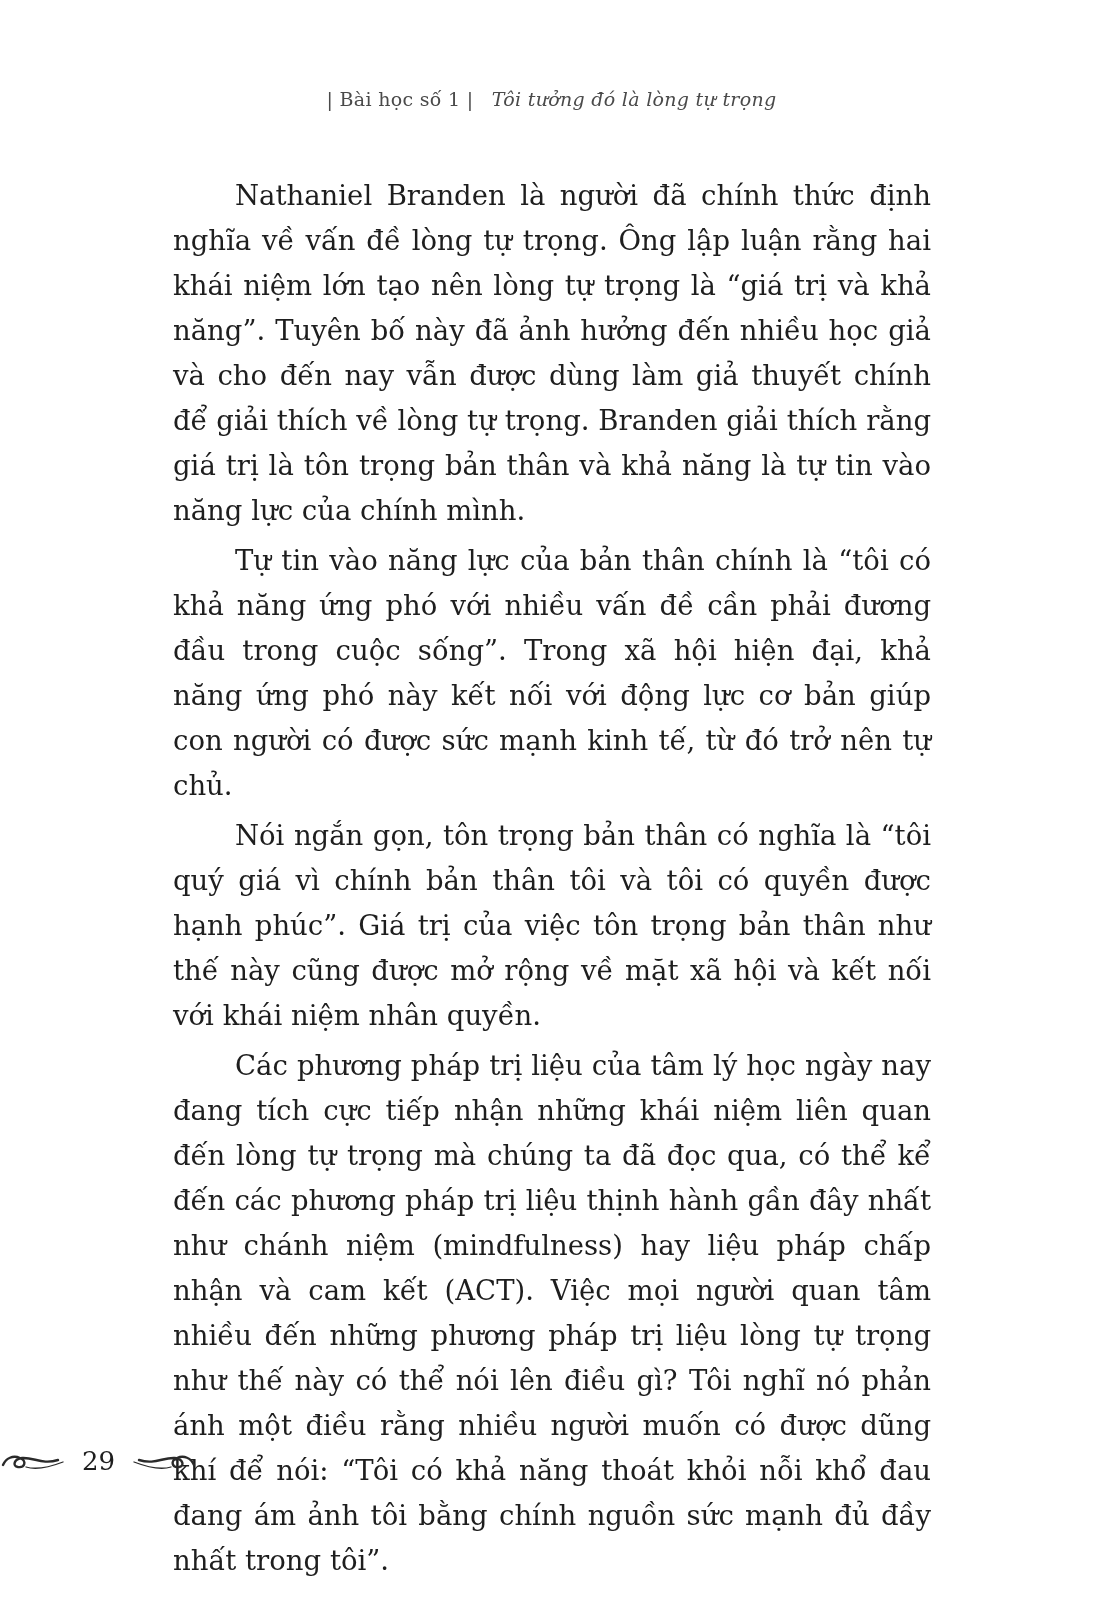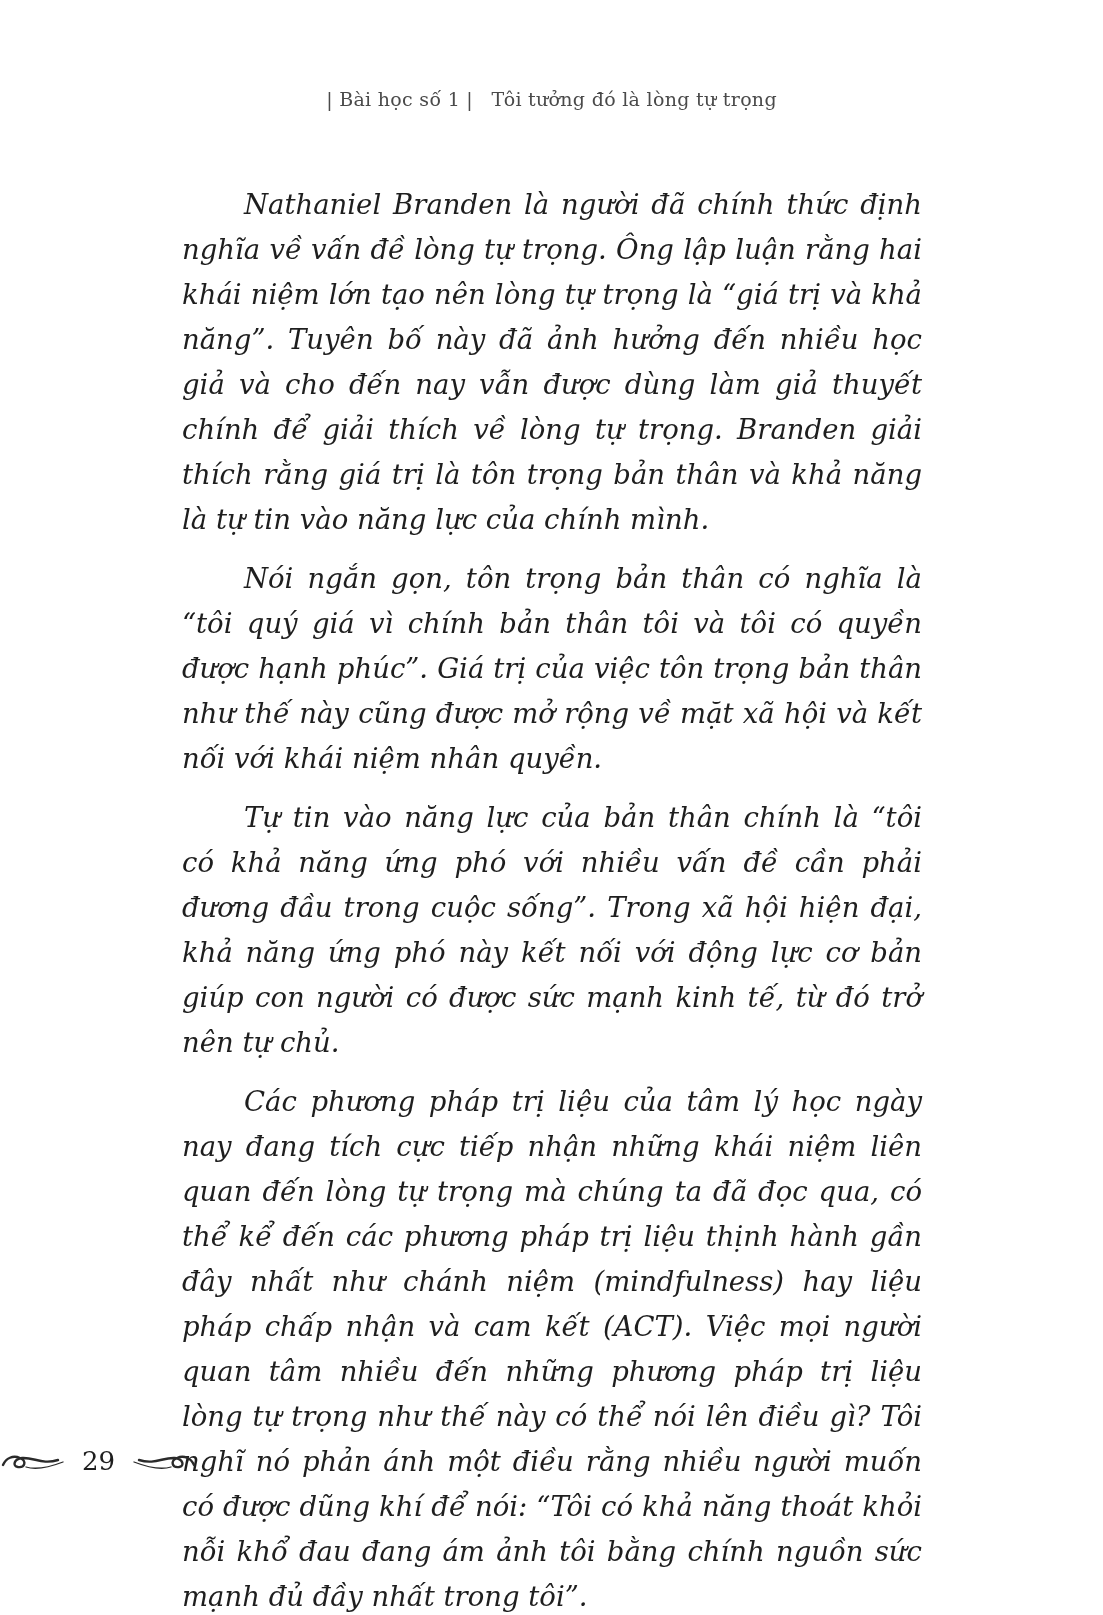--- a/index.html
+++ b/index.html
@@ -33,6 +33,7 @@
     margin-right: 12px;
   }
   .running-head .chapter-title {
+    font-style: italic;
     text-align: center;
   }
   .body-text {

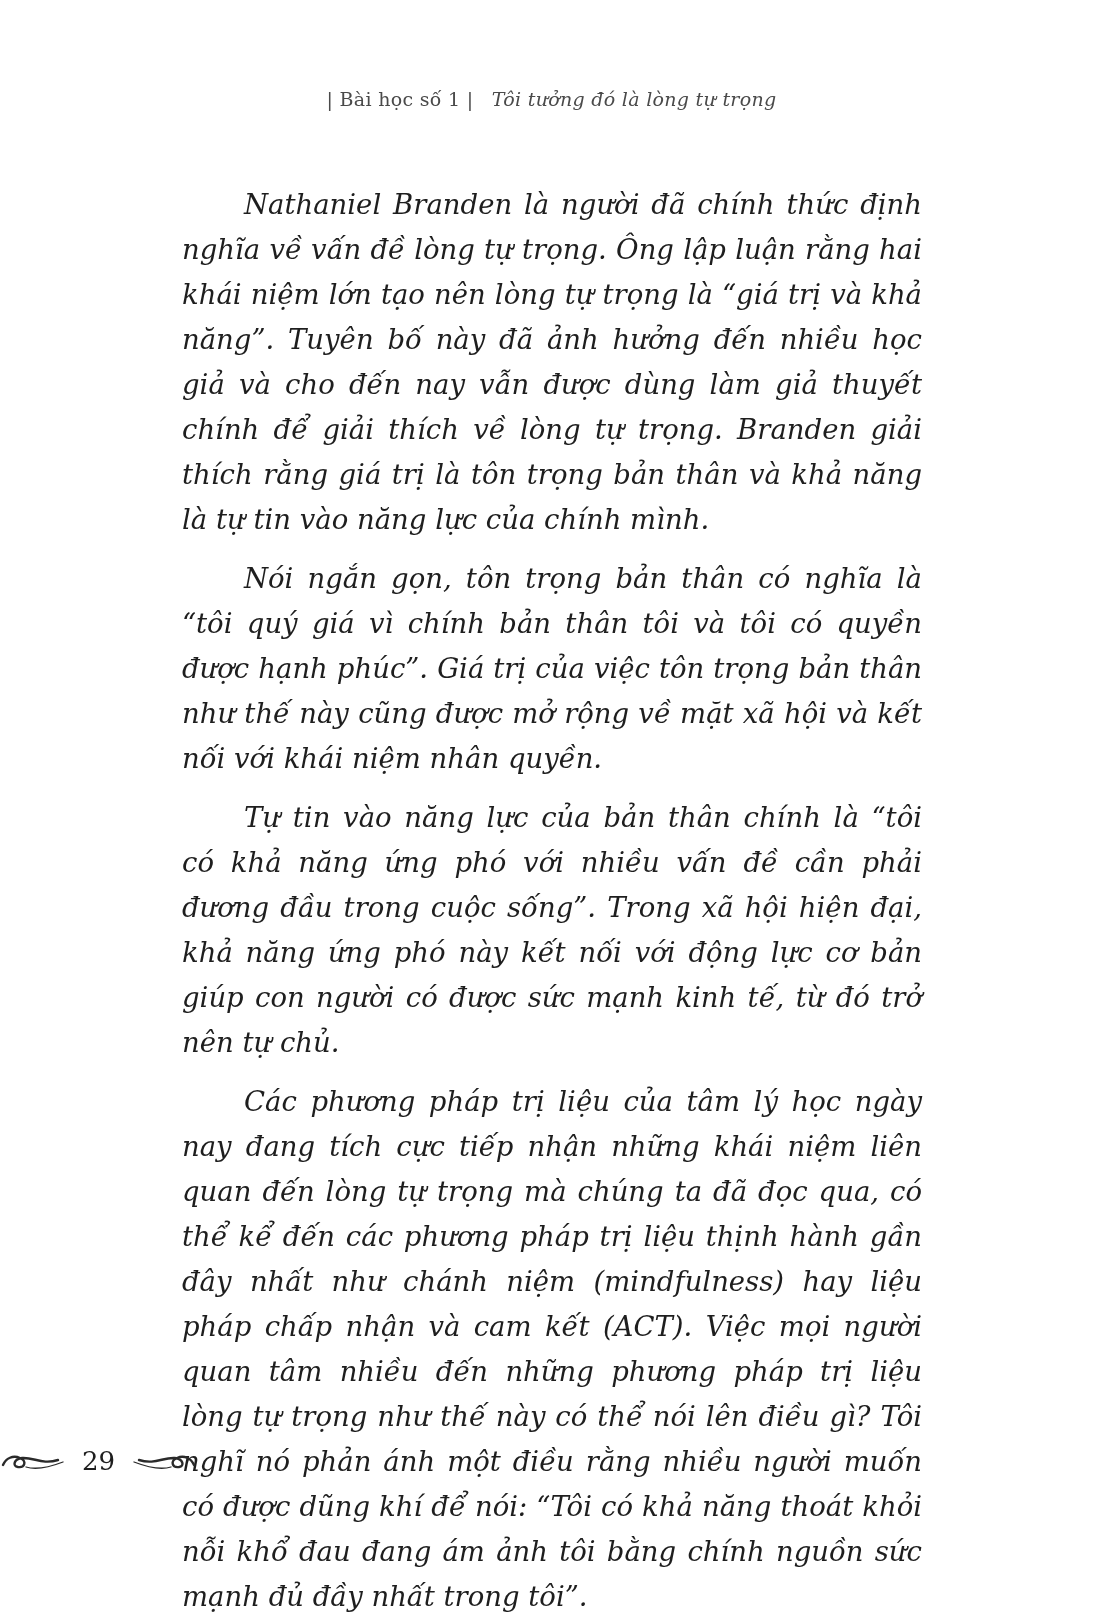--- a/index.html
+++ b/index.html
@@ -48,10 +48,9 @@
     color: #1e1e1e;
   }
   .body-text p {
-    margin: 14px;
+    margin: 5px;
     padding: 0;
     text-indent: 62px;
-    font-style: italic;
   }
   .page-footer {
     position: absolute;

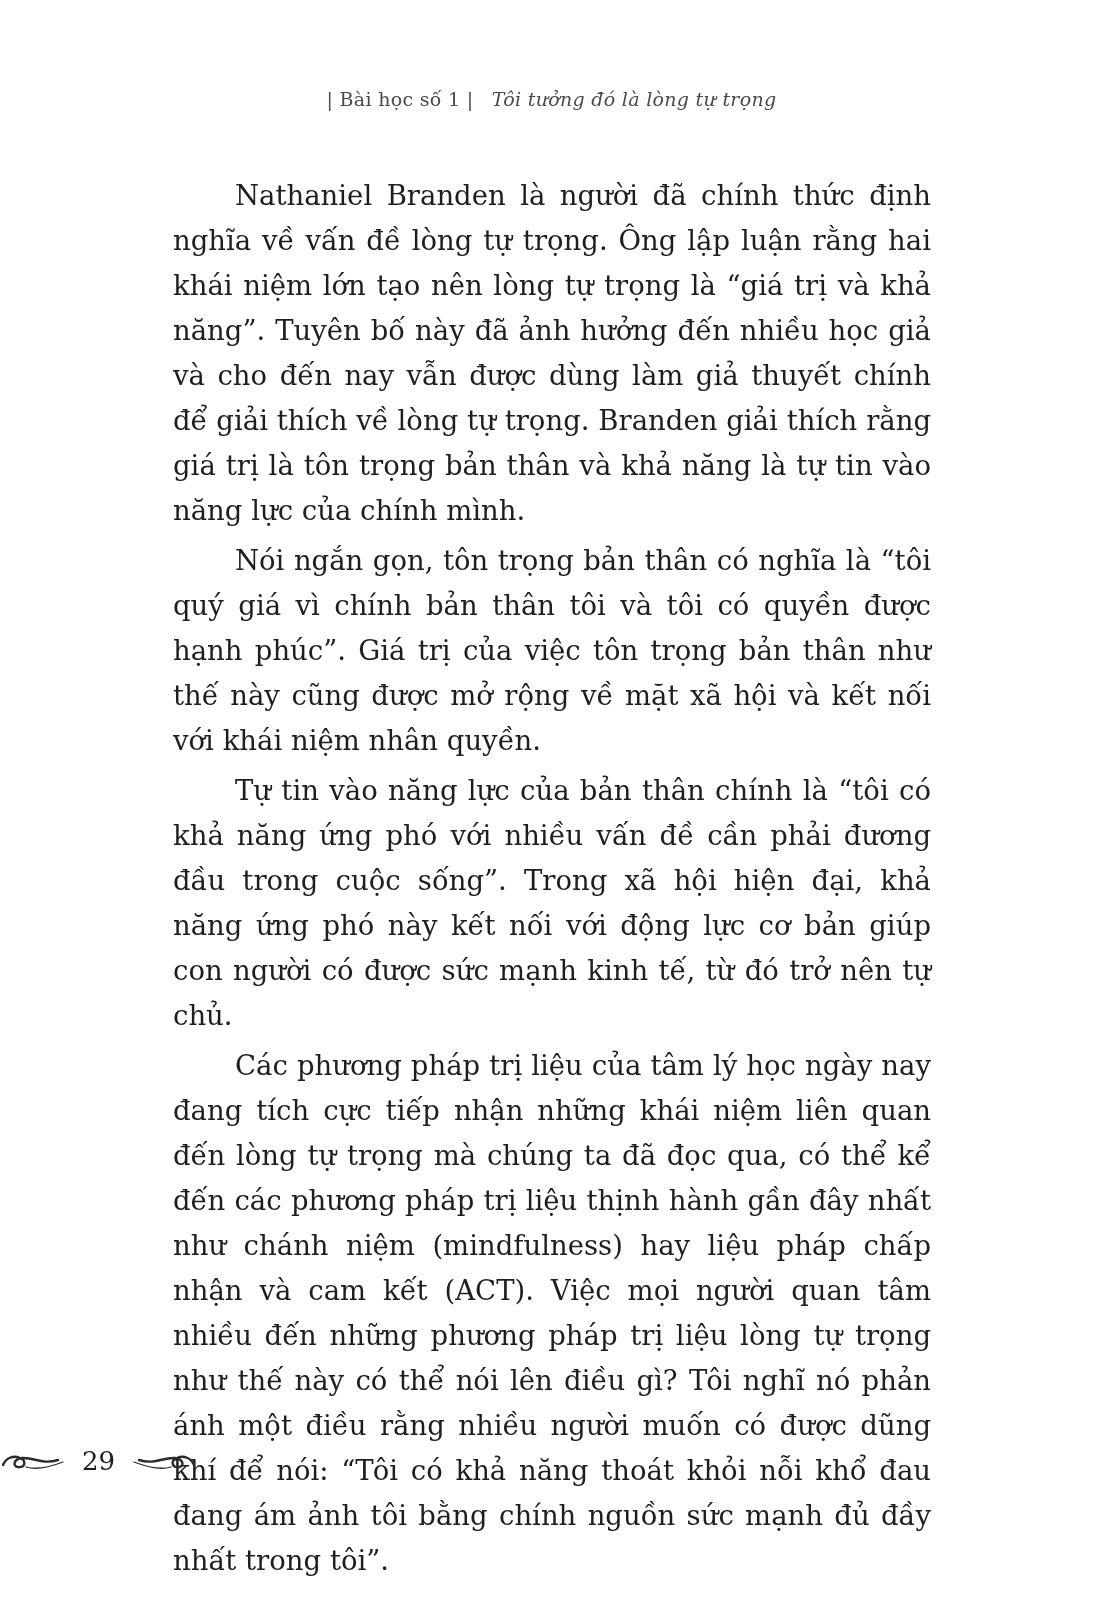--- a/index.html
+++ b/index.html
@@ -87,8 +87,8 @@
 
   <main class="body-text">
     <p>Nathaniel Branden là người đã chính thức định nghĩa về vấn đề lòng tự trọng. Ông lập luận rằng hai khái niệm lớn tạo nên lòng tự trọng là “giá trị và khả năng”. Tuyên bố này đã ảnh hưởng đến nhiều học giả và cho đến nay vẫn được dùng làm giả thuyết chính để giải thích về lòng tự trọng. Branden giải thích rằng giá trị là tôn trọng bản thân và khả năng là tự tin vào năng lực của chính mình.</p>
+    <p>Tự tin vào năng lực của bản thân chính là “tôi có khả năng ứng phó với nhiều vấn đề cần phải đương đầu trong cuộc sống”. Trong xã hội hiện đại, khả năng ứng phó này kết nối với động lực cơ bản giúp con người có được sức mạnh kinh tế, từ đó trở nên tự chủ.</p>
     <p>Nói ngắn gọn, tôn trọng bản thân có nghĩa là “tôi quý giá vì chính bản thân tôi và tôi có quyền được hạnh phúc”. Giá trị của việc tôn trọng bản thân như thế này cũng được mở rộng về mặt xã hội và kết nối với khái niệm nhân quyền.</p>
-    <p>Tự tin vào năng lực của bản thân chính là “tôi có khả năng ứng phó với nhiều vấn đề cần phải đương đầu trong cuộc sống”. Trong xã hội hiện đại, khả năng ứng phó này kết nối với động lực cơ bản giúp con người có được sức mạnh kinh tế, từ đó trở nên tự chủ.</p>
     <p>Các phương pháp trị liệu của tâm lý học ngày nay đang tích cực tiếp nhận những khái niệm liên quan đến lòng tự trọng mà chúng ta đã đọc qua, có thể kể đến các phương pháp trị liệu thịnh hành gần đây nhất như chánh niệm (mindfulness) hay liệu pháp chấp nhận và cam kết (ACT). Việc mọi người quan tâm nhiều đến những phương pháp trị liệu lòng tự trọng như thế này có thể nói lên điều gì? Tôi nghĩ nó phản ánh một điều rằng nhiều người muốn có được dũng khí để nói: “Tôi có khả năng thoát khỏi nỗi khổ đau đang ám ảnh tôi bằng chính nguồn sức mạnh đủ đầy nhất trong tôi”.</p>
   </main>
 

